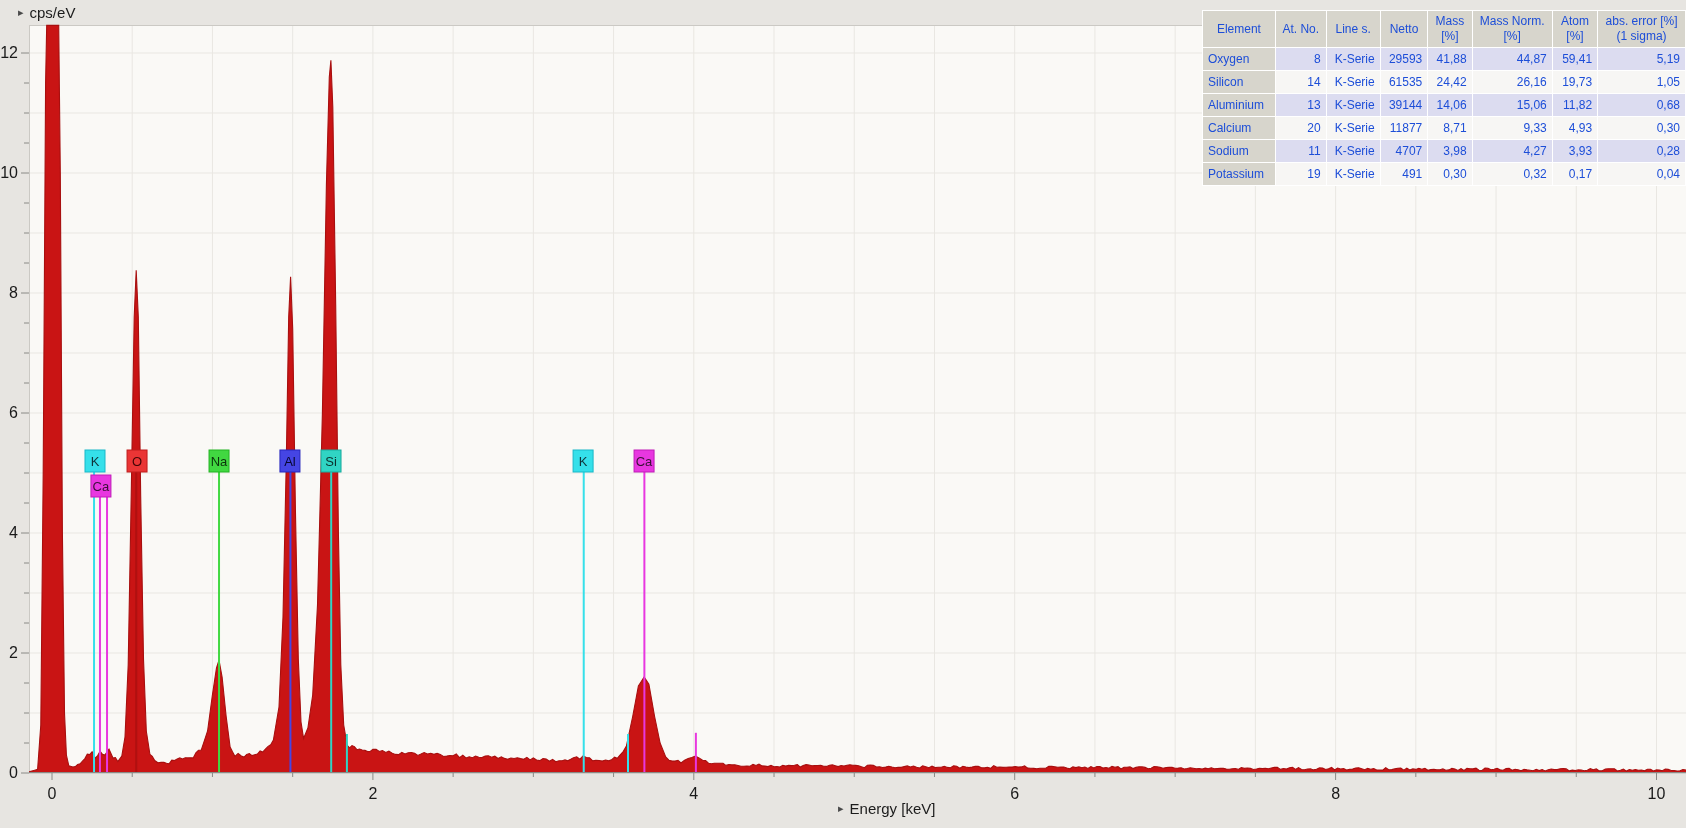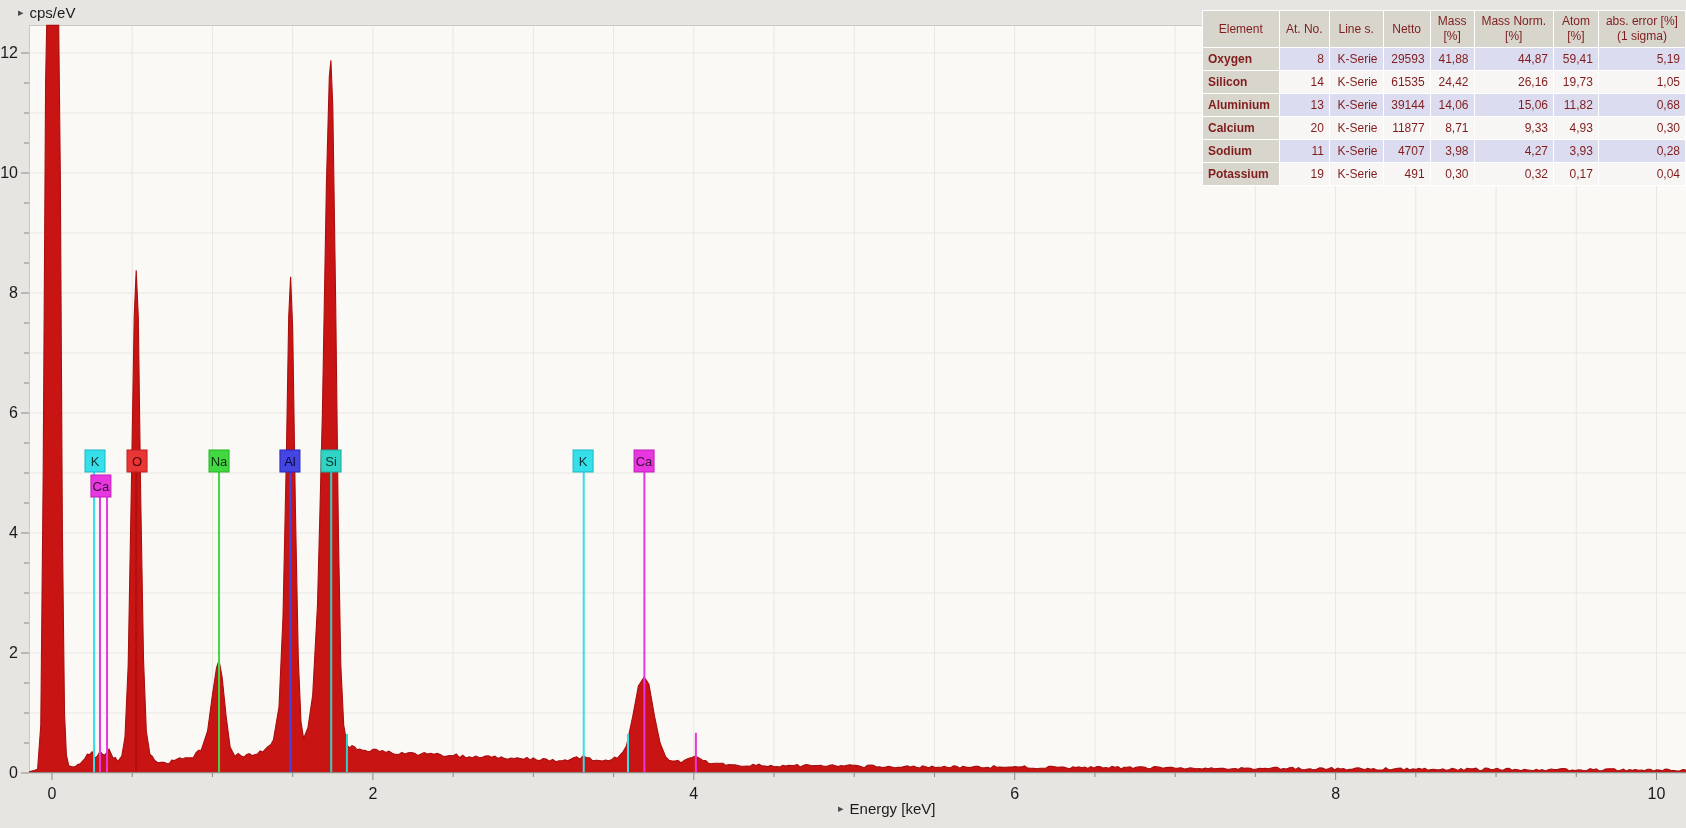--- a/index.html
+++ b/index.html
@@ -20,7 +20,7 @@
   #resultsTable{
     position:absolute;left:1202px;top:10px;
     border-collapse:collapse;table-layout:fixed;
-    font-size:12px;color:#7f1d1d;
+    font-size:12px;color:#1d4ed8;
     border:1px solid #bdbbb4;
     background:#f7f6f4;
   }

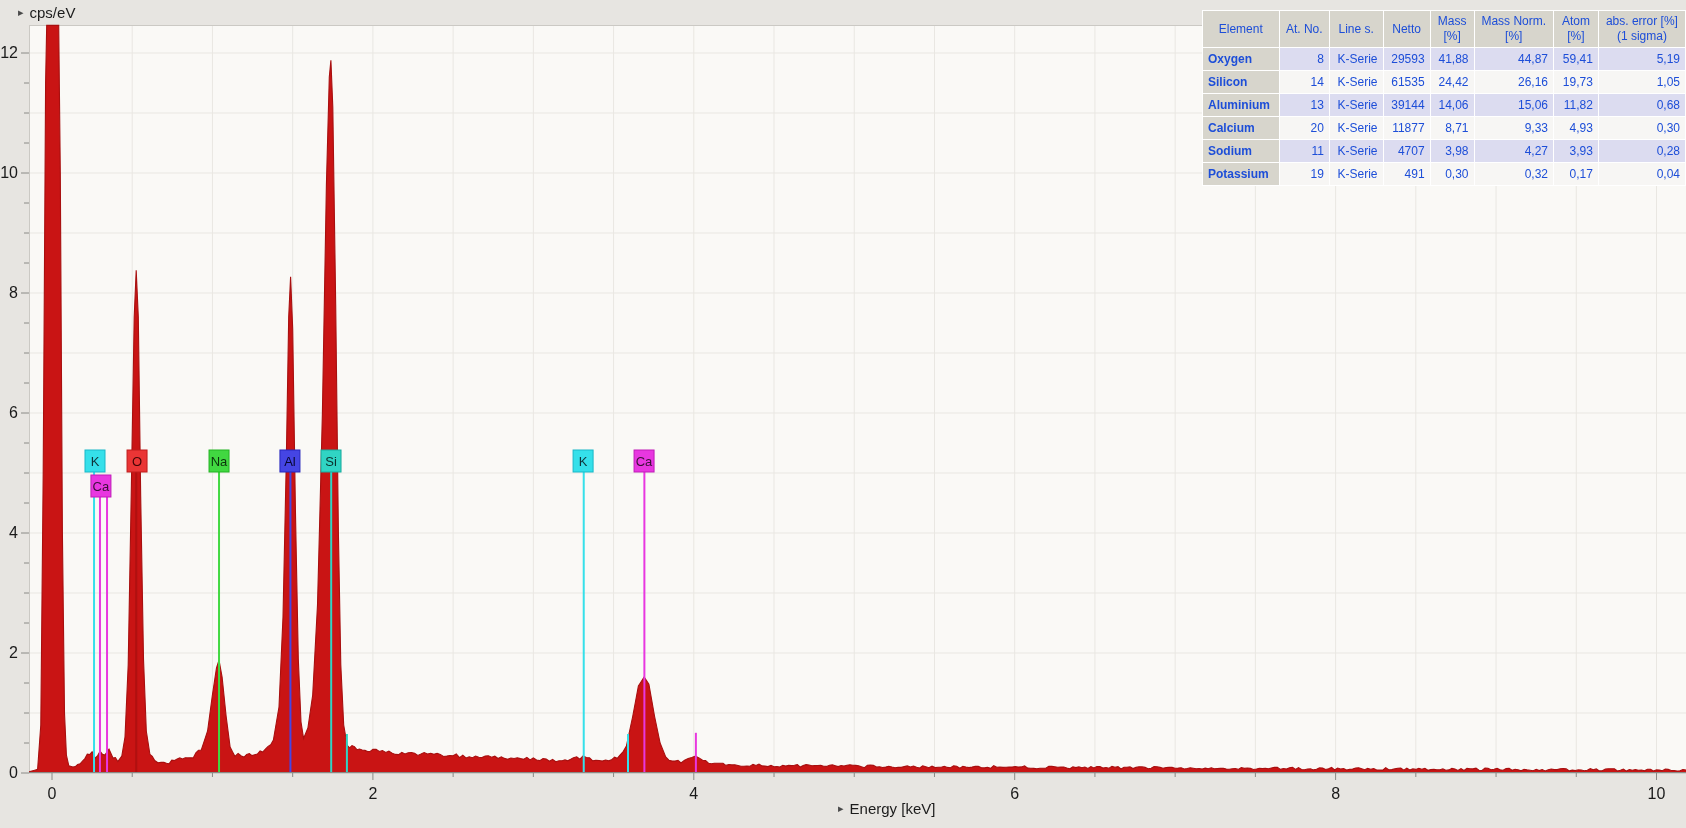--- a/index.html
+++ b/index.html
@@ -33,7 +33,7 @@
     height:36px;vertical-align:middle;line-height:15px;
   }
   #resultsTable td{height:22px;}
-  #resultsTable td.el{background:#d7d5cc;text-align:left;font-weight:bold;}
+  #resultsTable td.el{background:#d7d5cc;text-align:left;}
   #resultsTable tr.odd td:not(.el){background:#dcdcf0;}
   #resultsTable tr.even td:not(.el){background:#f7f6f4;}
   #resultsTable tr.sum td{background:#dcdcf0;font-weight:bold;}

